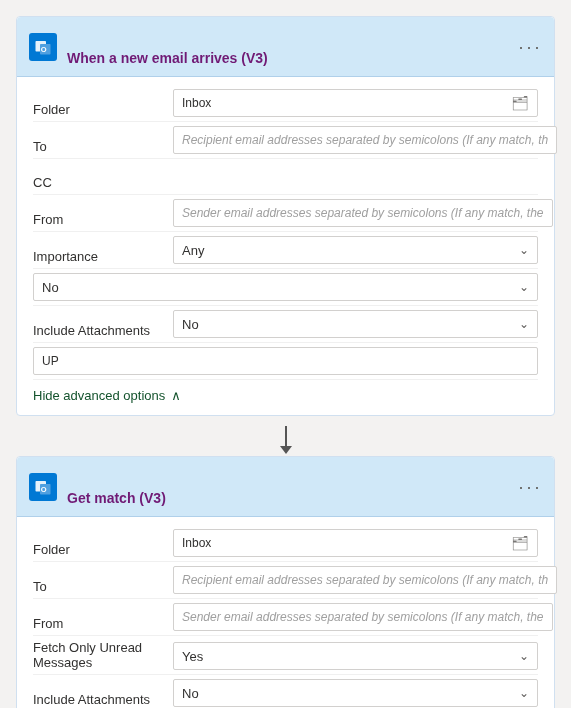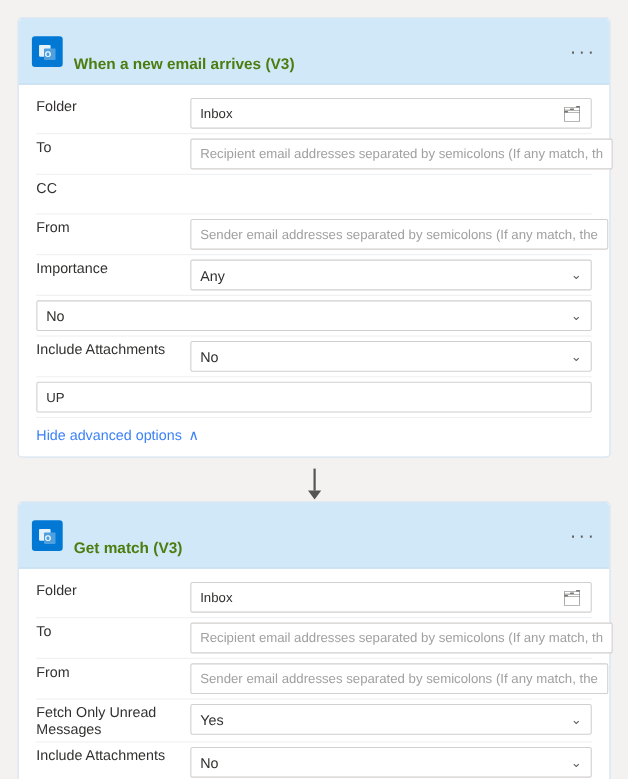--- a/index.html
+++ b/index.html
@@ -55,7 +55,7 @@
     .card-title {
       font-size: 14px;
       font-weight: 600;
-      color: #4d7c0f;
+      color: #701a75;
       margin-top: 23px;
     }
 

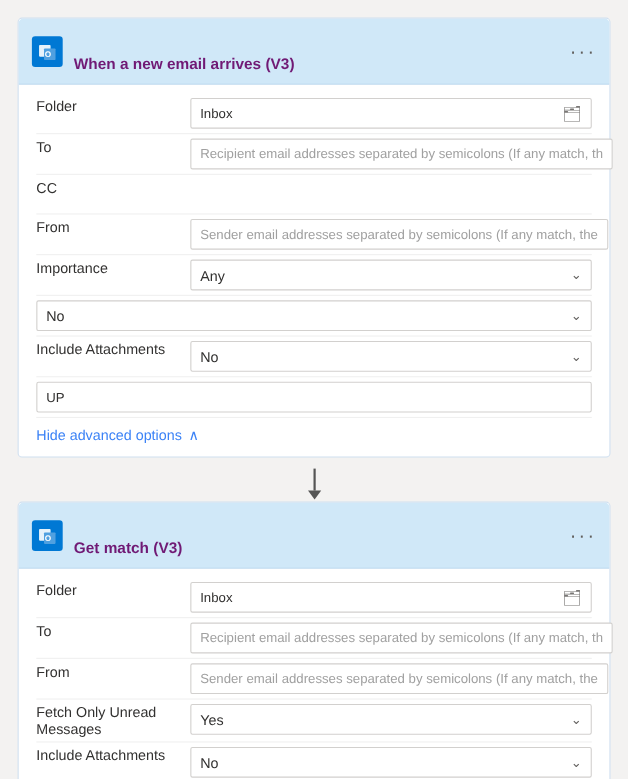--- a/index.html
+++ b/index.html
@@ -73,7 +73,7 @@
 
     .field-row {
       display: flex;
-      align-items: flex-start;
+      align-items: flex-end;
       min-height: 36px;
       border-bottom: 1px solid #f0f0f0;
       padding: 4px 0;

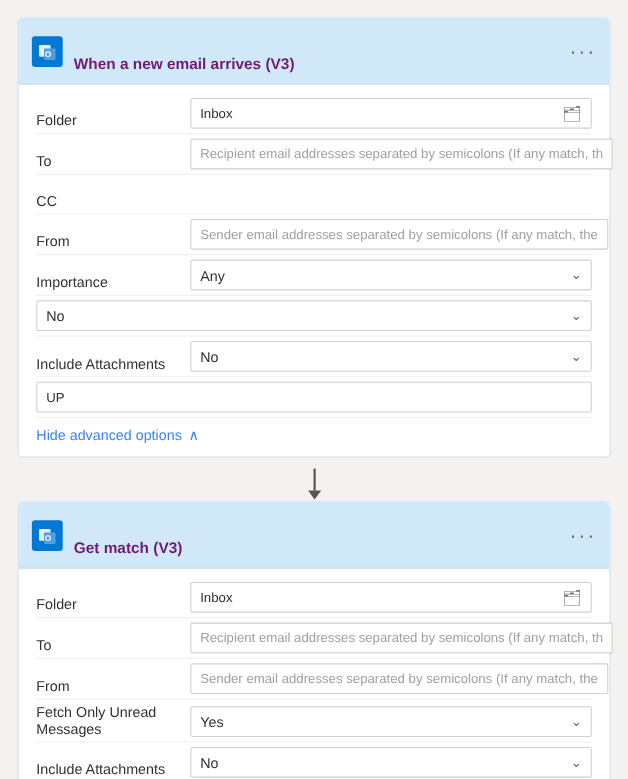--- a/index.html
+++ b/index.html
@@ -185,6 +185,7 @@
 
     .placeholder-text {
       color: #a0a0a0;
+      font-style: italic;
       font-size: 12px;
     }
   </style>

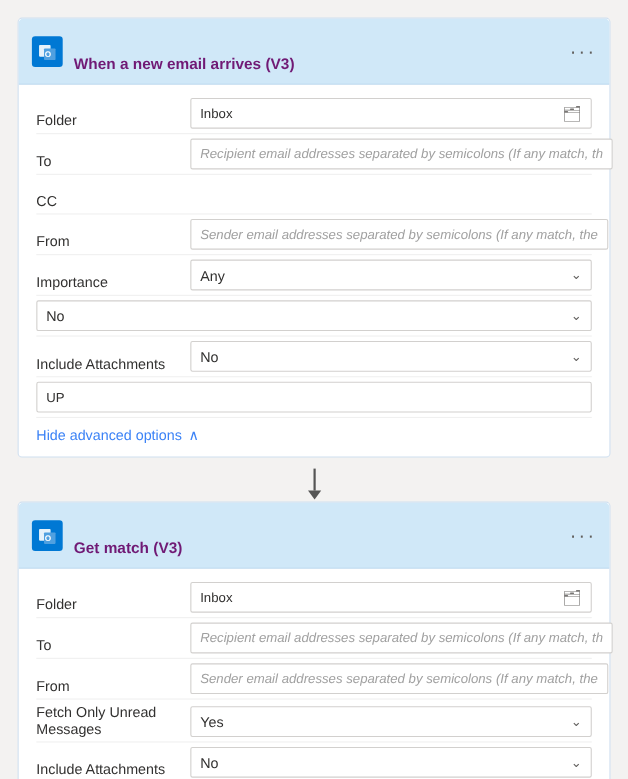--- a/index.html
+++ b/index.html
@@ -155,7 +155,7 @@
       align-items: center;
       gap: 6px;
       padding: 8px 0 4px 0;
-      color: #3b82f6;
+      color: #14532d;
       font-size: 13px;
       cursor: pointer;
     }

